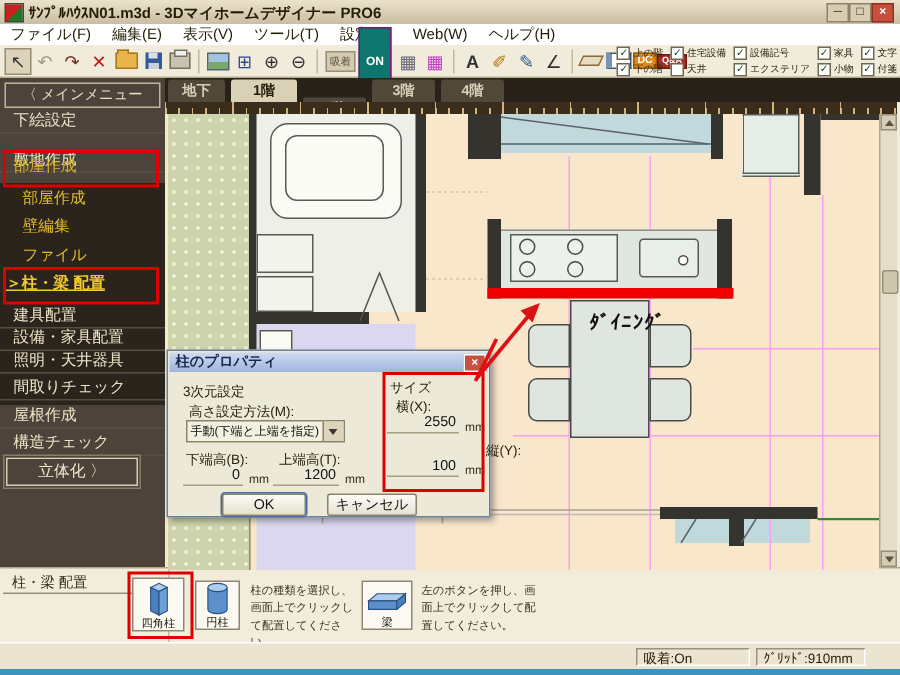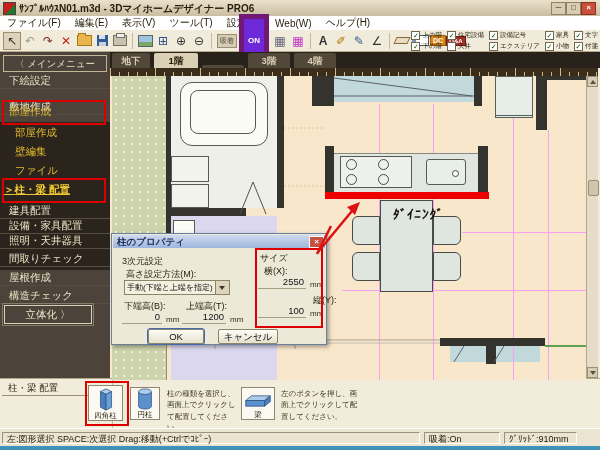--- a/index.html
+++ b/index.html
@@ -45,7 +45,7 @@
     background:linear-gradient(#9fc4e2 0 55%,#7aa868 55%);}
   .snapbox{font-size:7px;background:#d5cbb2;border:1px solid #9a8f74;color:#554;
     padding:1px 2px;margin-left:2px;}
-  .snap-on{font-size:8px;font-weight:bold;color:#fff;background:#6d28d9;border:5px solid #701a75;
+  .snap-on{font-size:8px;font-weight:bold;color:#fff;background:#0f766e;border:1px solid #701a75;
     padding:17px 4px;margin:0 2px;}
   .magenta{color:#c238c2;}
   .dcbox{font-size:7px;font-weight:bold;color:#fff;background:#e08818;border:1px solid #9a5c08;padding:1px 2px;}

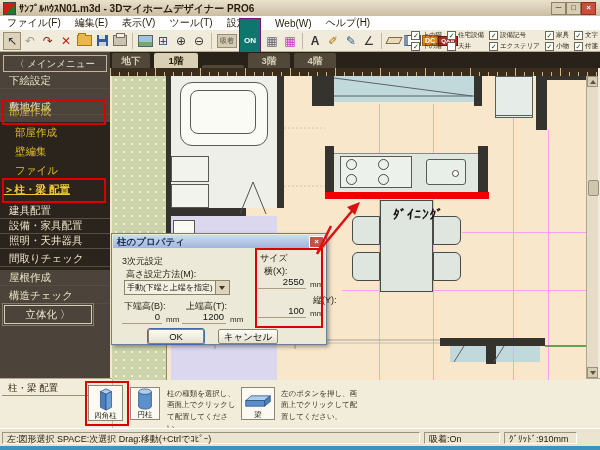--- a/index.html
+++ b/index.html
@@ -427,7 +427,7 @@
     <div class="dlbl" style="left:152px;top:31px;">横(X):</div>
     <div class="dfield" style="left:146px;top:42px;width:48px;height:13px;">2550</div>
     <div class="dunit" style="left:198px;top:46px;">mm</div>
-    <div class="dlbl" style="left:153px;top:60px;padding-left:48px;">縦(Y):</div>
+    <div class="dlbl" style="left:164px;top:60px;padding-left:48px;">縦(Y):</div>
     <div class="dfield" style="left:146px;top:71px;width:48px;height:13px;">100</div>
     <div class="dunit" style="left:198px;top:75px;">mm</div>
     <div class="dbtn" id="btn-ok">OK</div>

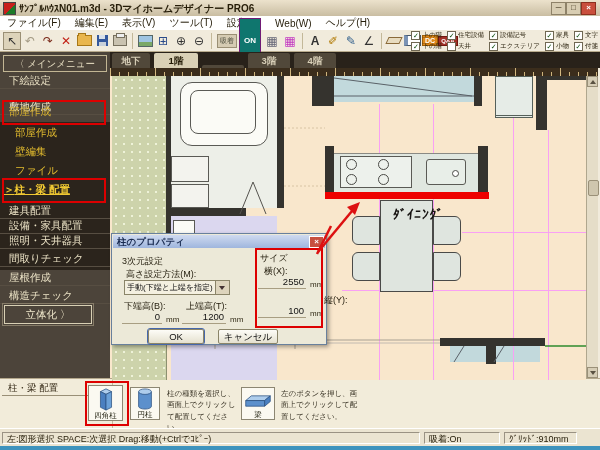--- a/index.html
+++ b/index.html
@@ -482,7 +482,6 @@
   </div>
 
   <div class="abs" id="statusbar">
-    <div class="sfield" style="left:2px;width:418px;">左:図形選択 SPACE:次選択 Drag:移動(+Ctrlでｺﾋﾟｰ)</div>
     <div class="sfield" style="left:424px;width:76px;">吸着:On</div>
     <div class="sfield" style="left:504px;width:73px;">ｸﾞﾘｯﾄﾞ:910mm</div>
   </div>

